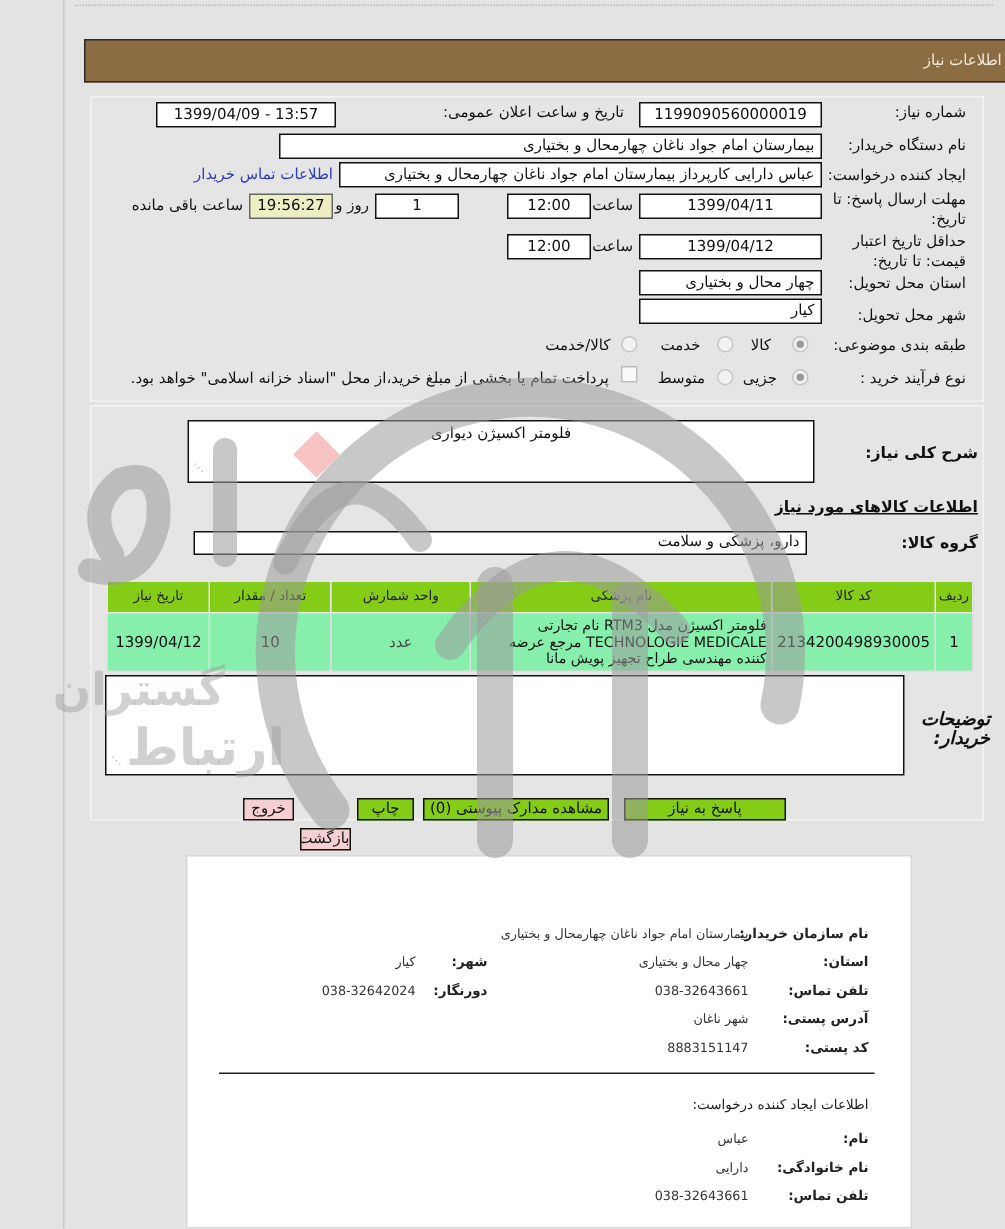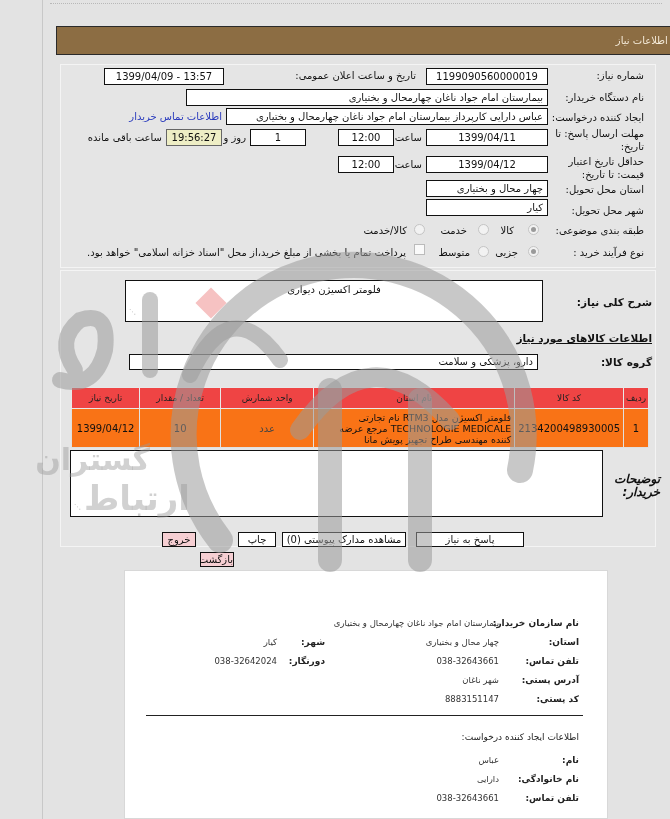--- a/index.html
+++ b/index.html
@@ -53,7 +53,7 @@
     direction:rtl; font-size:10px;
   }
   table.items th {
-    background:#ef4444; color:#222; font-weight:normal; height:18px; border:1px solid #e8e8e8;
+    background:#84cc16; color:#222; font-weight:normal; height:18px; border:1px solid #e8e8e8;
     font-size:9px;
     margin-left:44px;
   }

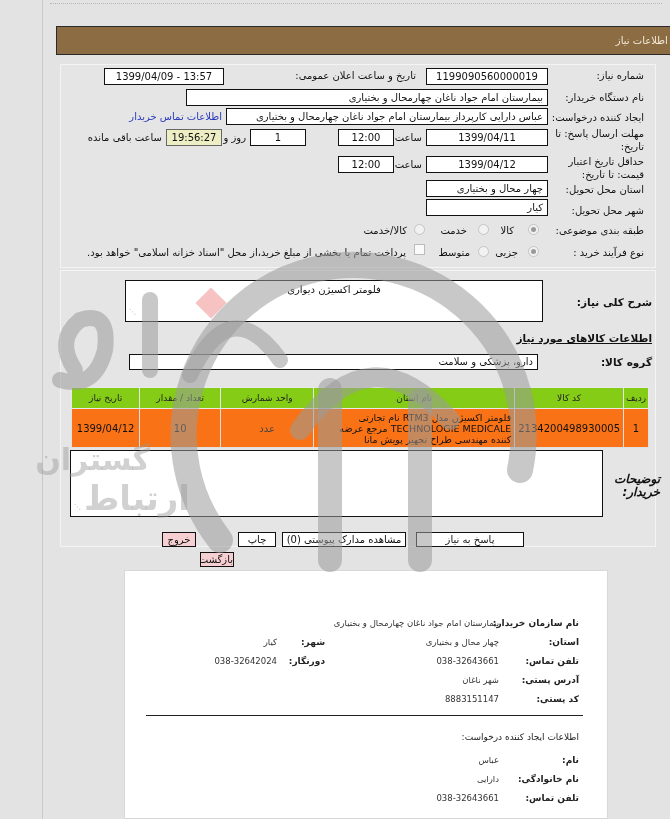--- a/index.html
+++ b/index.html
@@ -162,7 +162,7 @@
     <tr>
       <th style="width:22px;">ردیف</th>
       <th style="width:88px;">کد کالا</th>
-      <th style="width:198px;">نام استان</th>
+      <th style="width:198px;">نام پزشکی</th>
       <th style="width:90px;">واحد شمارش</th>
       <th style="width:78px;">تعداد / مقدار</th>
       <th>تاریخ نیاز</th>

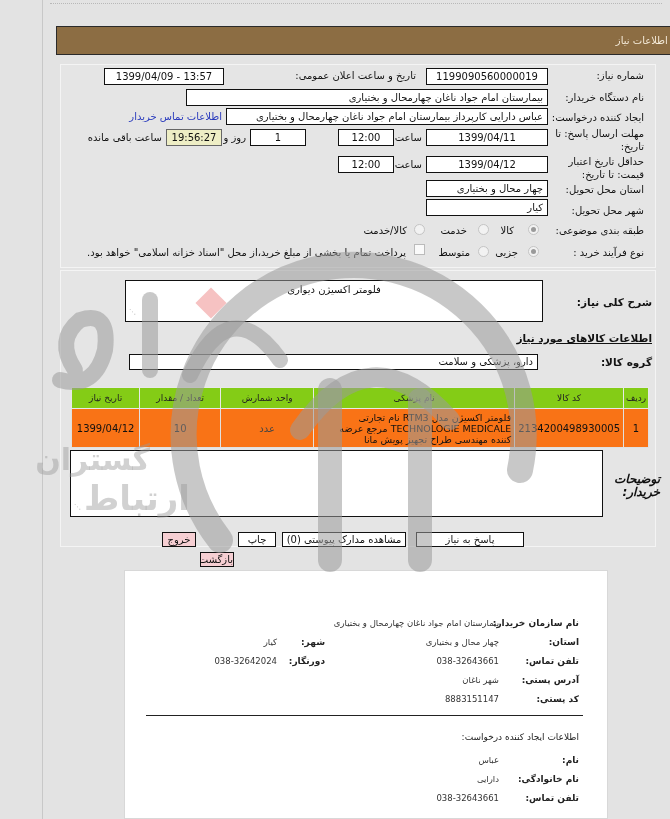--- a/index.html
+++ b/index.html
@@ -58,7 +58,7 @@
     margin-left:44px;
   }
   table.items td {
-    background:#f97316; border:1px solid #e0e0e0; text-align:center; vertical-align:middle; padding:2px 3px;
+    background:#86efac; border:1px solid #e0e0e0; text-align:center; vertical-align:middle; padding:2px 3px;
     height:34px;
   }
   .btn {

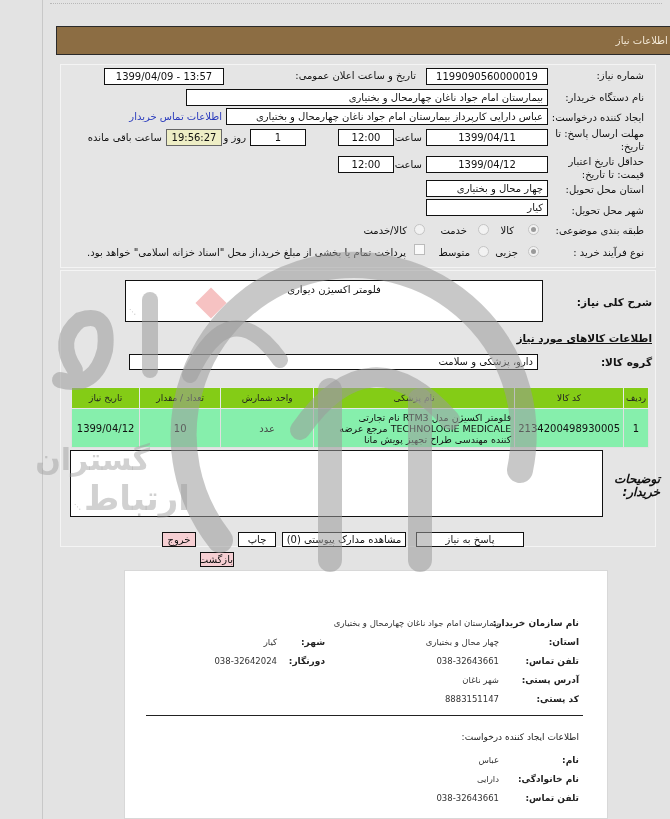--- a/index.html
+++ b/index.html
@@ -66,7 +66,7 @@
     font-size:10px; line-height:13px; text-align:center; direction:rtl; white-space:nowrap;
     font-family:"DejaVu Sans", sans-serif; padding:0; color:#111;
   }
-  .btn.green { background:#ffffff; }
+  .btn.green { background:#84cc16; }
   .btn.pink { background:#f6cfd3; }
 
   .contact {

